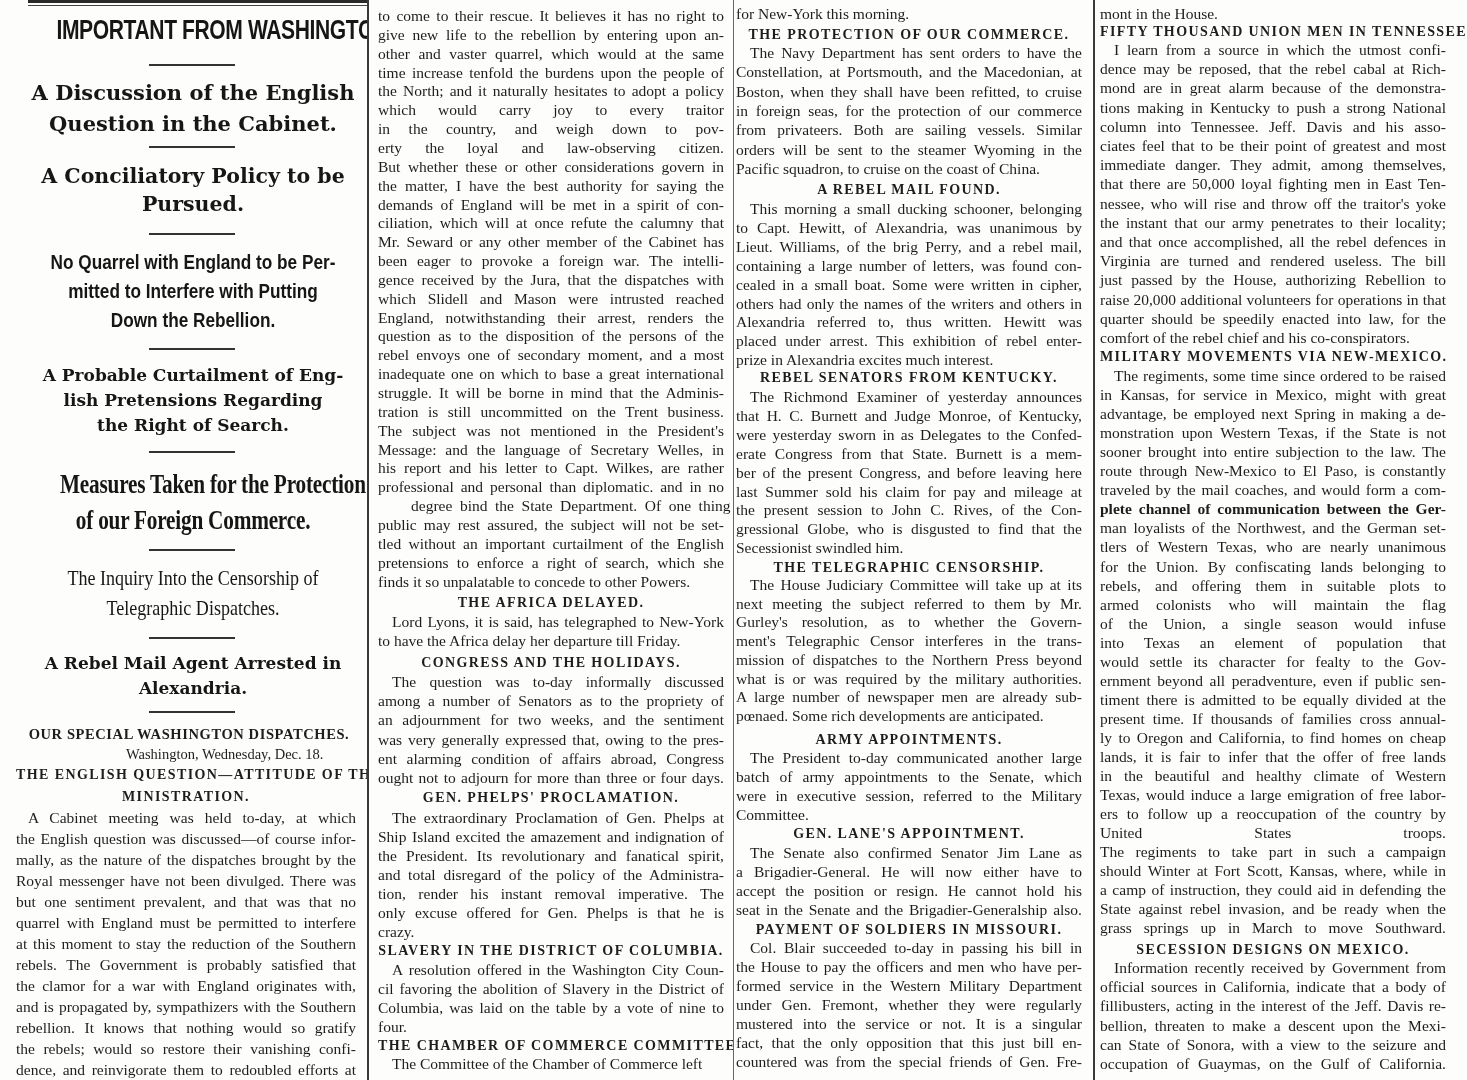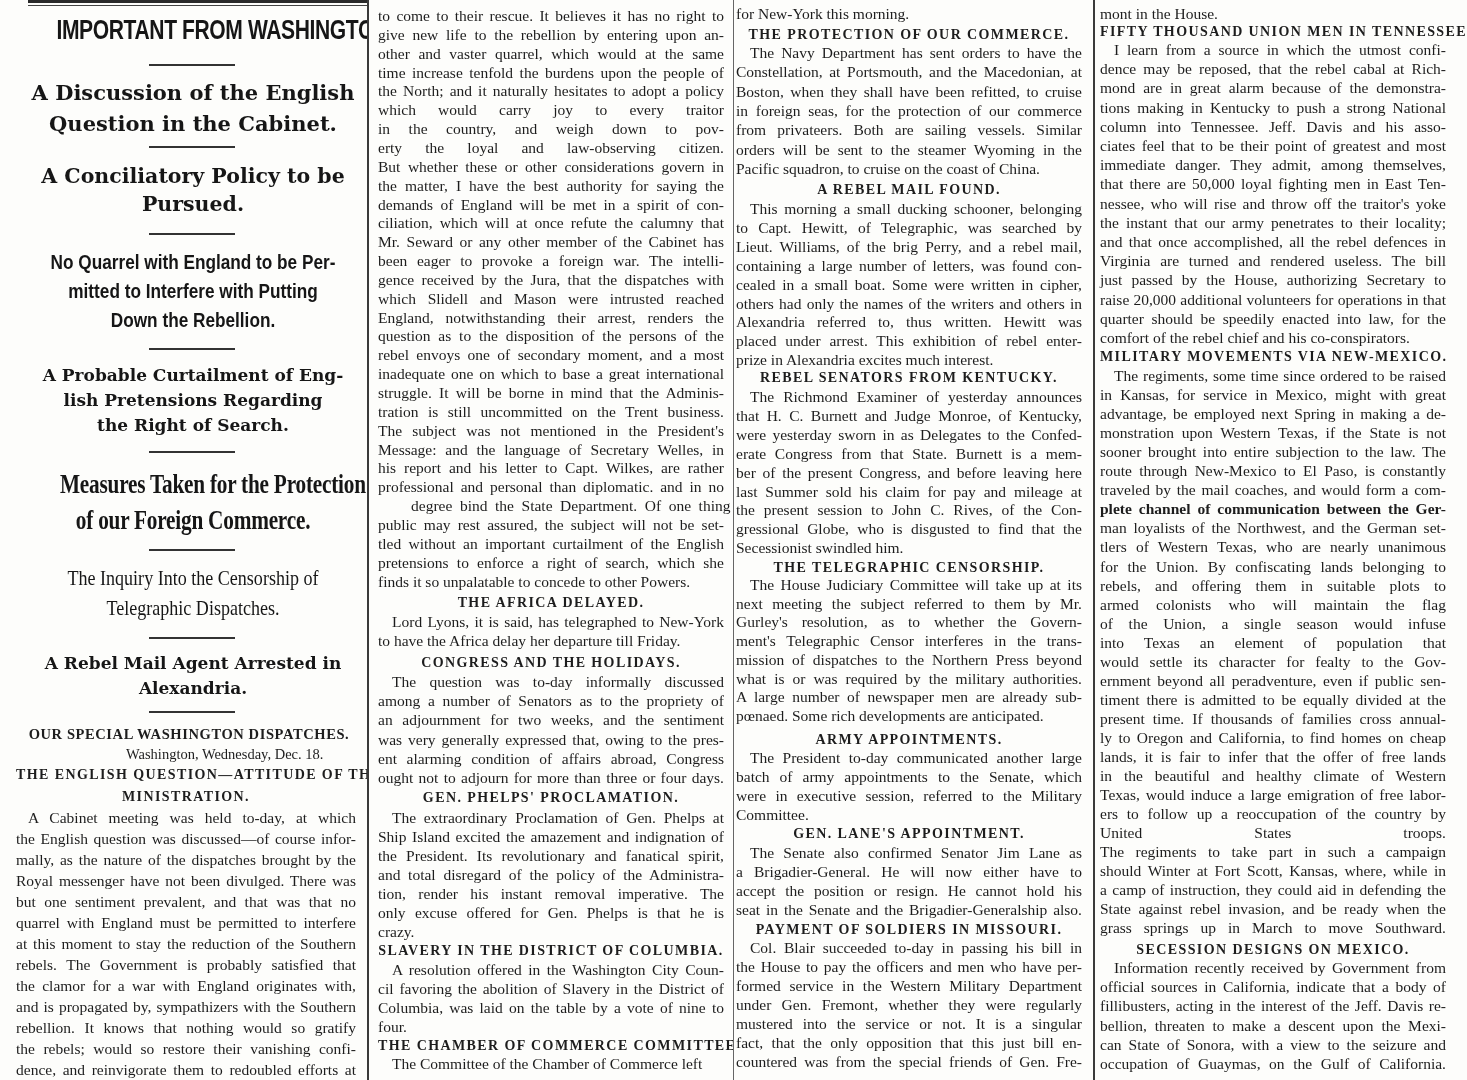--- a/index.html
+++ b/index.html
@@ -186,7 +186,7 @@
     <div class="line center sub" style="left:0;width:346px;top:178px;">A REBEL MAIL FOUND.</div>
     <div id="c3mail">
         <div class="line" style="left: 14px; width: 332px; top: 197px;">This morning a small ducking schooner, belonging</div>
-        <div class="line" style="left: 0px; width: 346px; top: 215.9px;">to Capt. Hewitt, of Telegraphic, was searched by</div>
+        <div class="line" style="left: 0px; width: 346px; top: 215.9px;">to Capt. Hewitt, of Alexandria, was unanimous by</div>
         <div class="line" style="left: 0px; width: 346px; top: 234.8px;">Lieut. Williams, of the brig Perry, and a rebel mail,</div>
         <div class="line" style="left: 0px; width: 346px; top: 253.7px;">containing a large number of letters, was found con-</div>
         <div class="line" style="left: 0px; width: 346px; top: 272.6px;">cealed in a small boat. Some were written in cipher,</div>

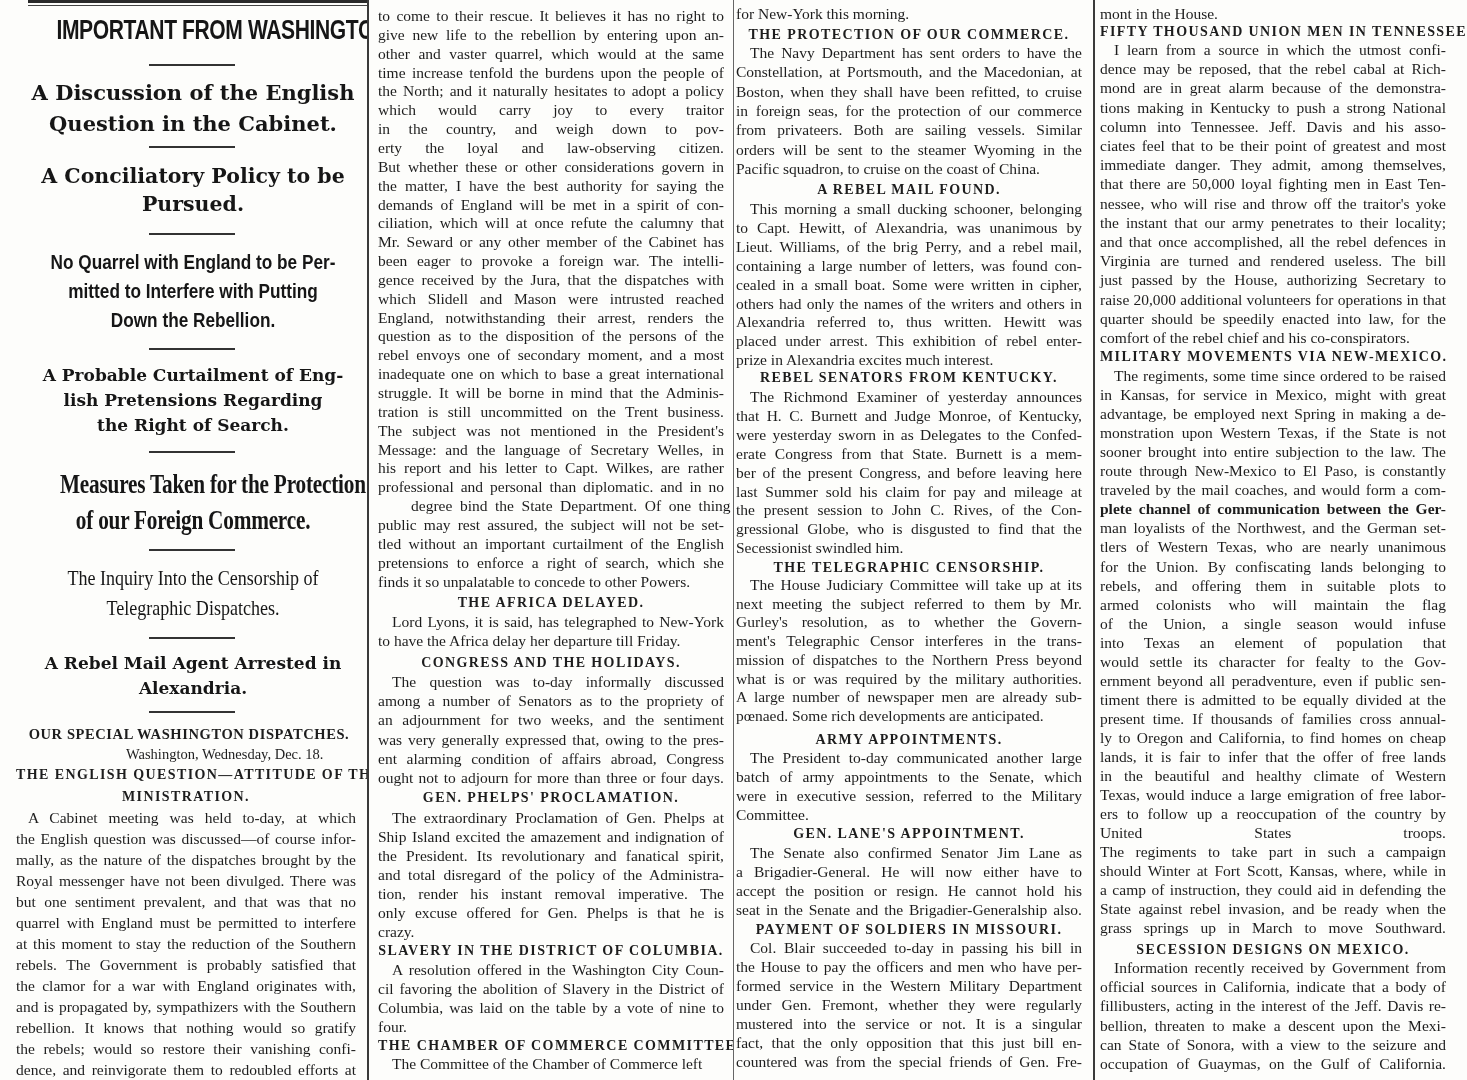--- a/index.html
+++ b/index.html
@@ -260,7 +260,7 @@
         <div class="line" style="left: 4px; width: 346px; top: 210.8px;">the instant that our army penetrates to their locality;</div>
         <div class="line" style="left: 4px; width: 346px; top: 230px;">and that once accomplished, all the rebel defences in</div>
         <div class="line" style="left: 4px; width: 346px; top: 249.2px;">Virginia are turned and rendered useless. The bill</div>
-        <div class="line" style="left: 4px; width: 346px; top: 268.4px;">just passed by the House, authorizing Secretary to</div>
+        <div class="line" style="left: 4px; width: 346px; top: 268.4px;">just passed by the House, authorizing Rebellion to</div>
         <div class="line" style="left: 4px; width: 346px; top: 287.6px;">raise 20,000 additional volunteers for operations in that</div>
         <div class="line" style="left: 4px; width: 346px; top: 306.8px;">quarter should be speedily enacted into law, for the</div>
         <div class="line last" style="left: 4px; width: 346px; top: 326px;">comfort of the rebel chief and his co-conspirators.</div>

